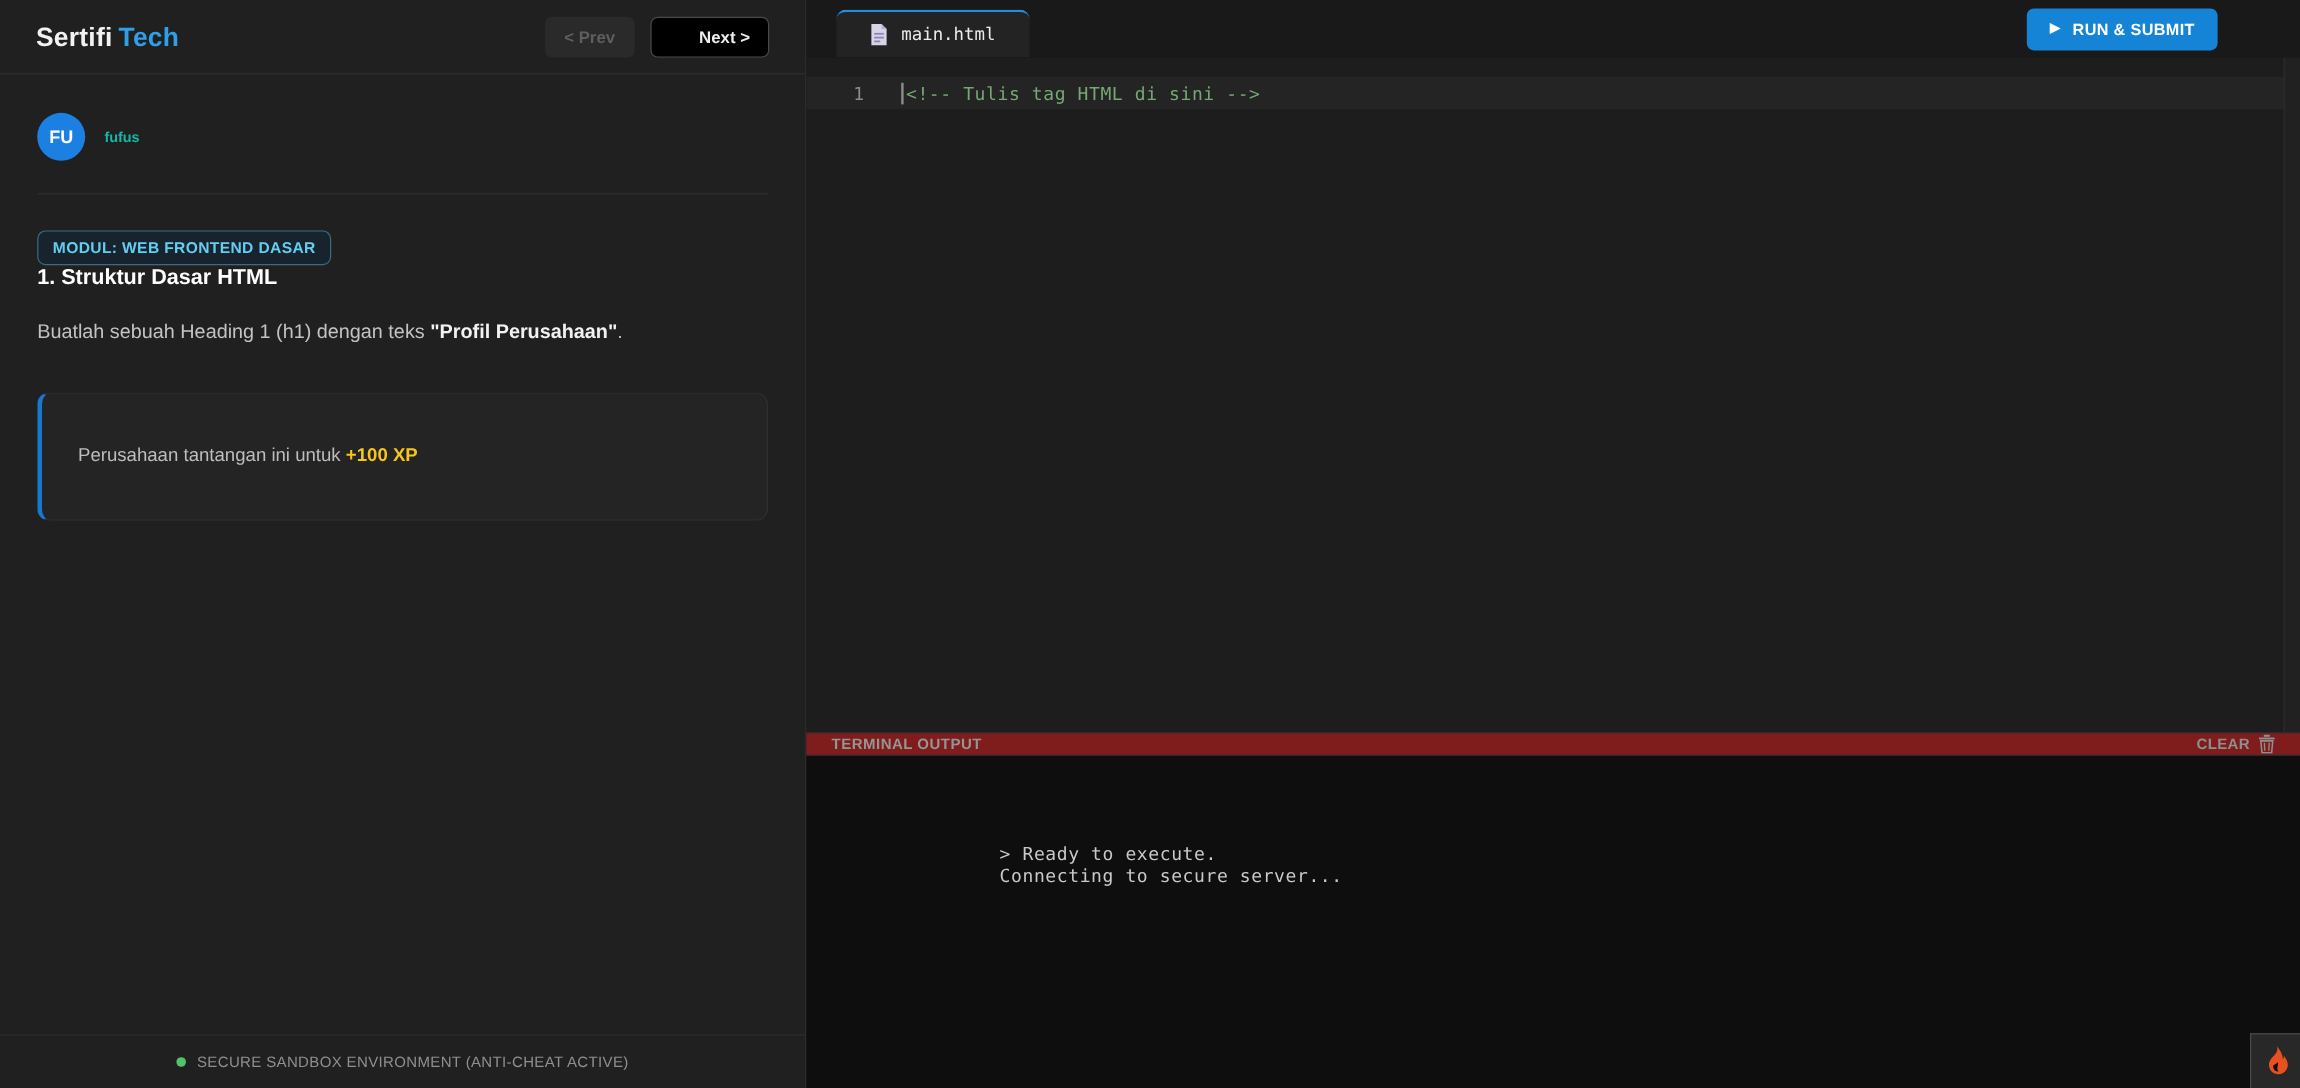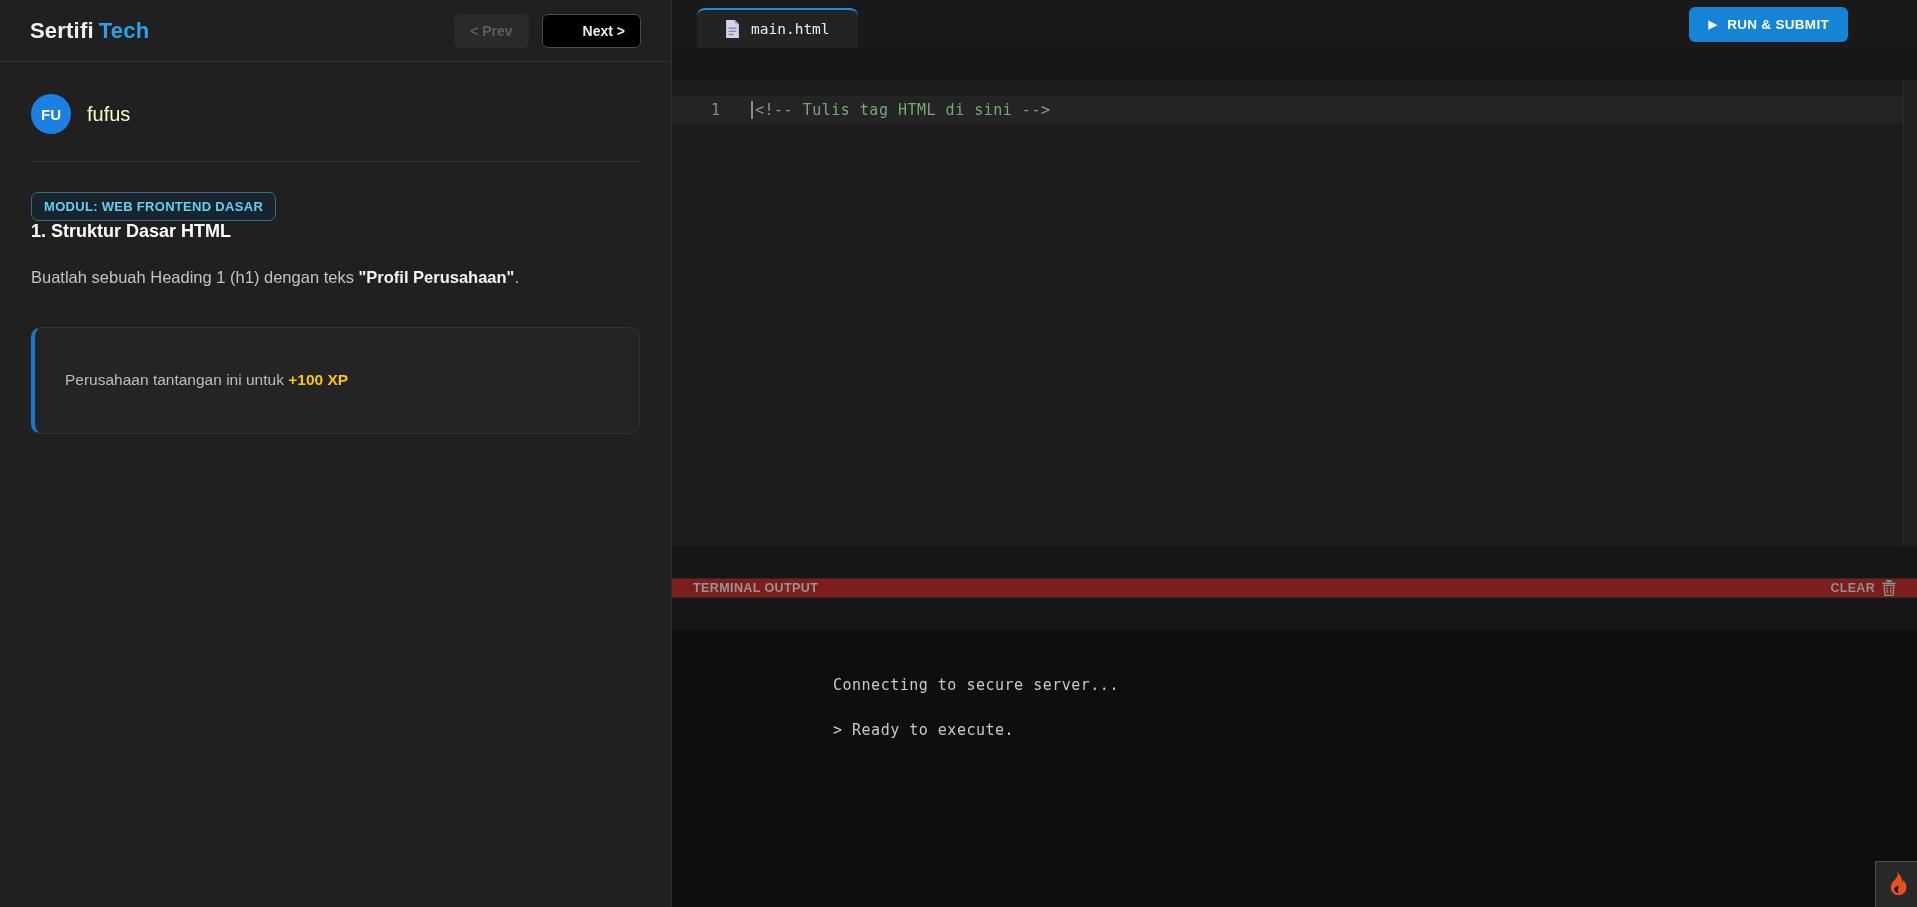--- a/index.html
+++ b/index.html
@@ -50,7 +50,7 @@
   .status-dot { width:8px; height:8px; border-radius:50%; background:#54c268; }
 
   
-  .workspace { flex:1; display:flex; flex-direction:column; position:relative;gap:32px; }
+  .workspace { flex:1; display:flex; flex-direction:column; position:relative; }
   .editor-bar { height:48px; background:#191919; display:flex; align-items:flex-end; }
   .tab { height:40px; margin-left:25px; background:#232323; display:flex;
          align-items:center; gap:11px; padding:0 28px;

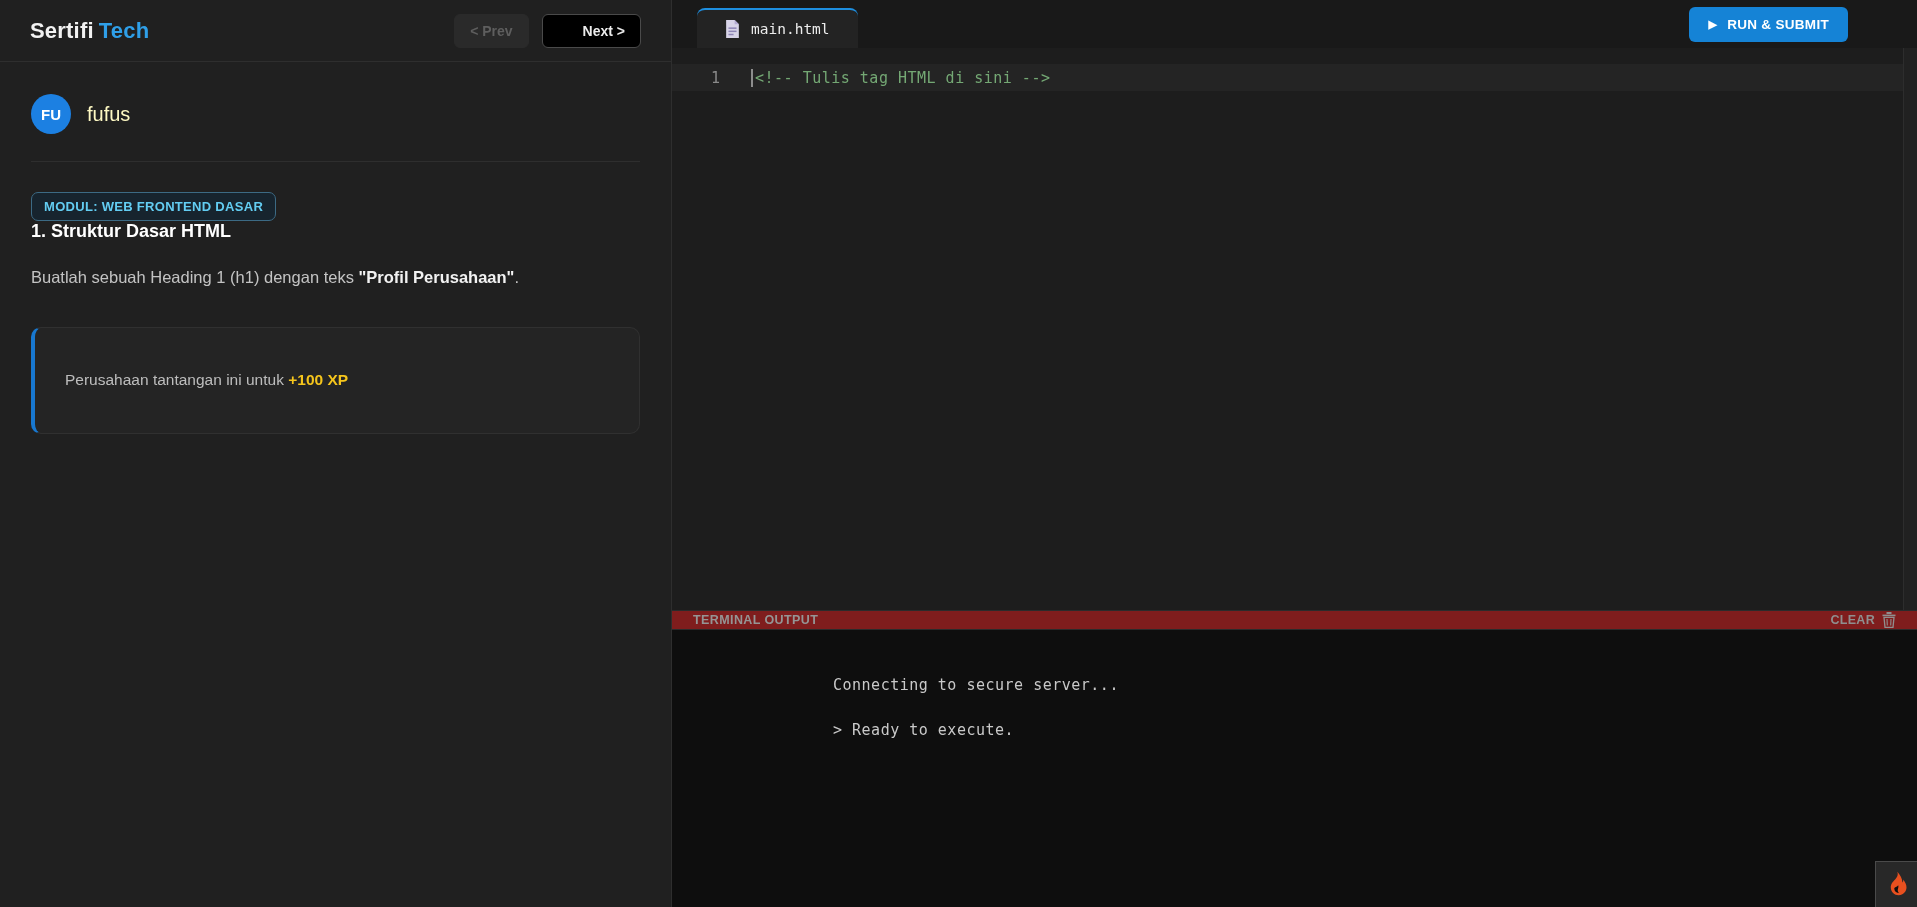--- a/index.html
+++ b/index.html
@@ -26,7 +26,7 @@
   .avatar { width:40px; height:40px; border-radius:50%; background:#1c80e2;
             color:#fff; font-size:15px; font-weight:700; display:flex;
             align-items:center; justify-content:center; }
-  .username { font-size:20px; font-weight:400; color:#fef9c3; }
+  .username { font-size:12px; font-weight:700; color:#14b8a6; }
   .divider { border:none; border-top:1px solid #2e2e2e; margin-top:27px; }
 
   .badge { display:inline-block; margin-top:30px; padding:6px 12px;

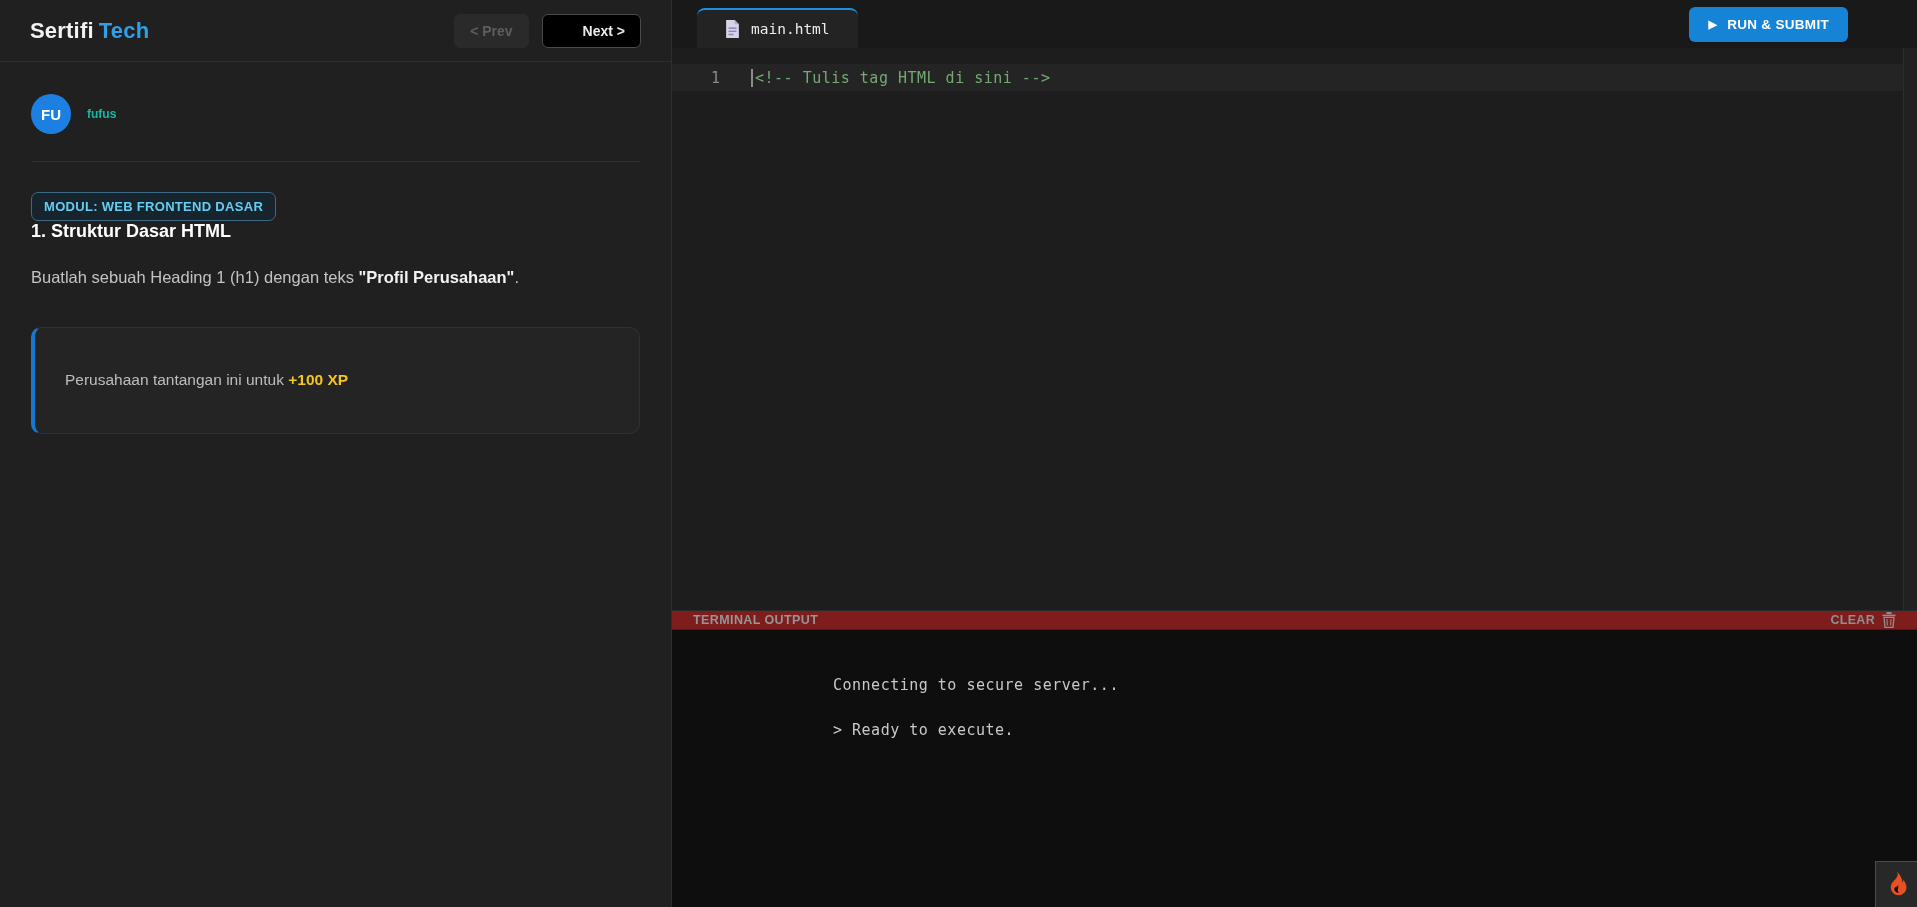--- a/index.html
+++ b/index.html
@@ -175,8 +175,8 @@
     </div>
 
     <div class="terminal">
+      <div class="term-line second">&gt; Ready to execute.</div>
       <div class="term-line">Connecting to secure server...</div>
-      <div class="term-line second">&gt; Ready to execute.</div>
       <div class="flame-box">
         <span style="display:flex;">
           <svg width="22" height="27" viewBox="0 0 22 27">

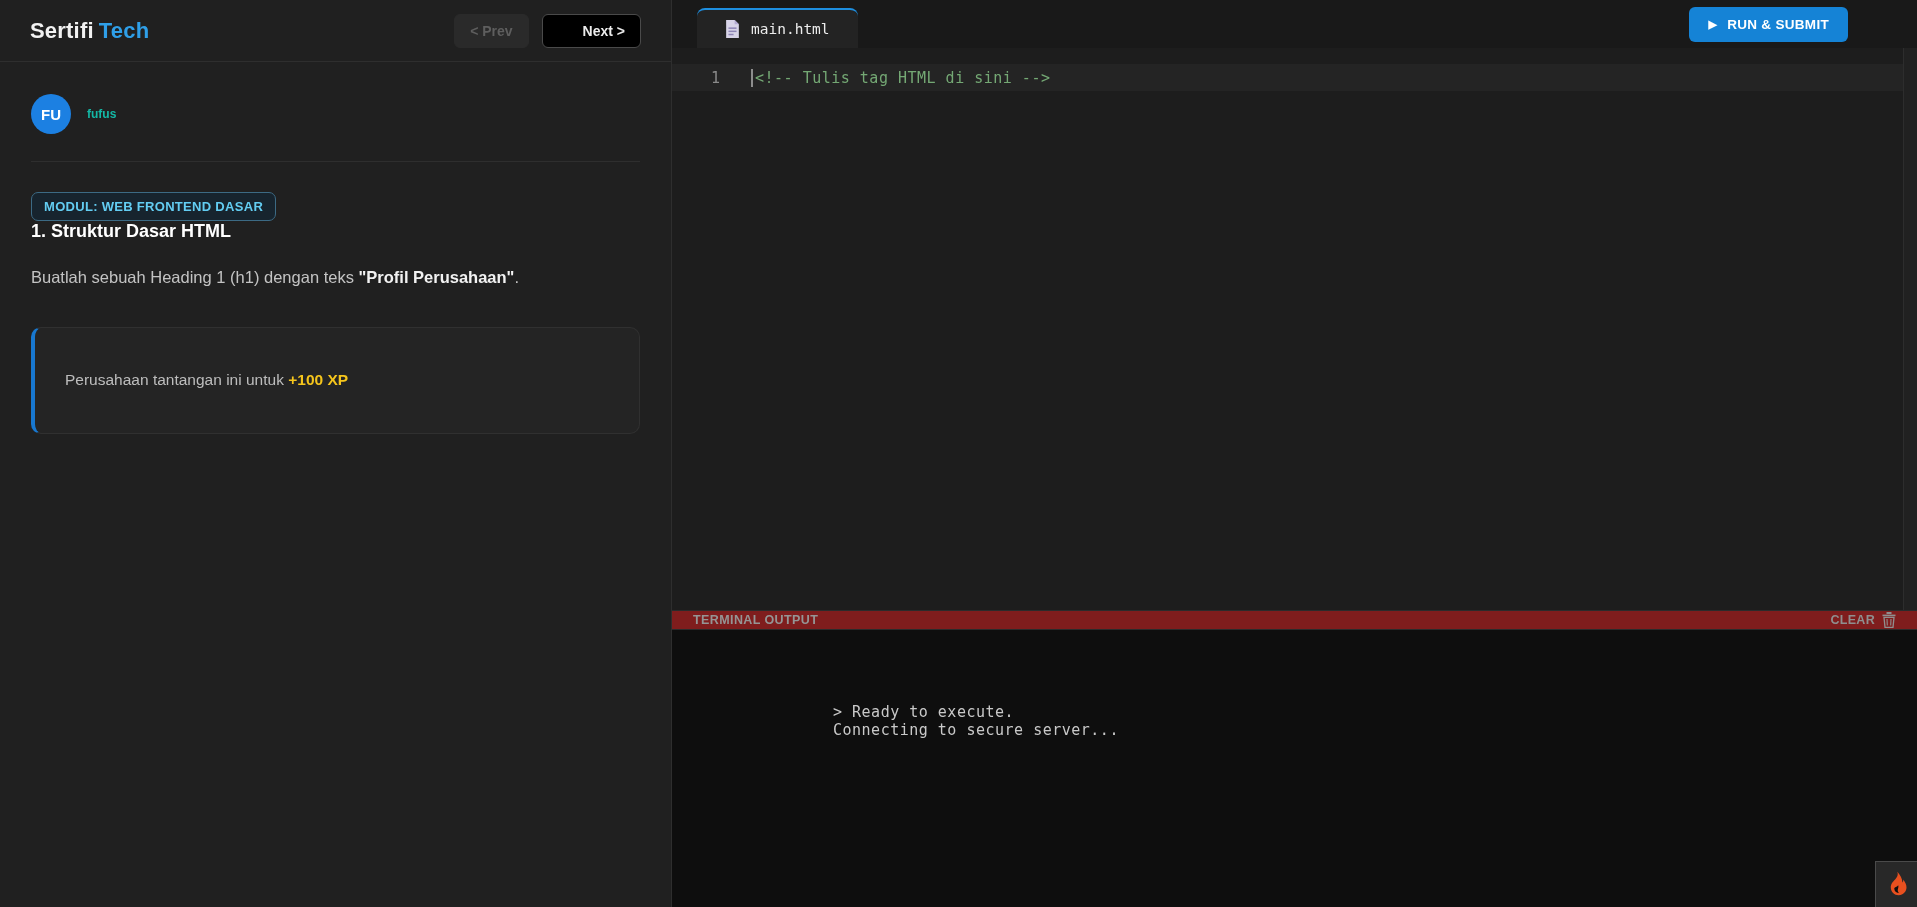--- a/index.html
+++ b/index.html
@@ -126,6 +126,10 @@
       </div>
     </div>
 
+    <footer class="side-footer">
+      <span class="status-dot"></span>
+      <span>SECURE SANDBOX ENVIRONMENT (ANTI-CHEAT ACTIVE)</span>
+    </footer>
   </aside>
 
   <main class="workspace">

